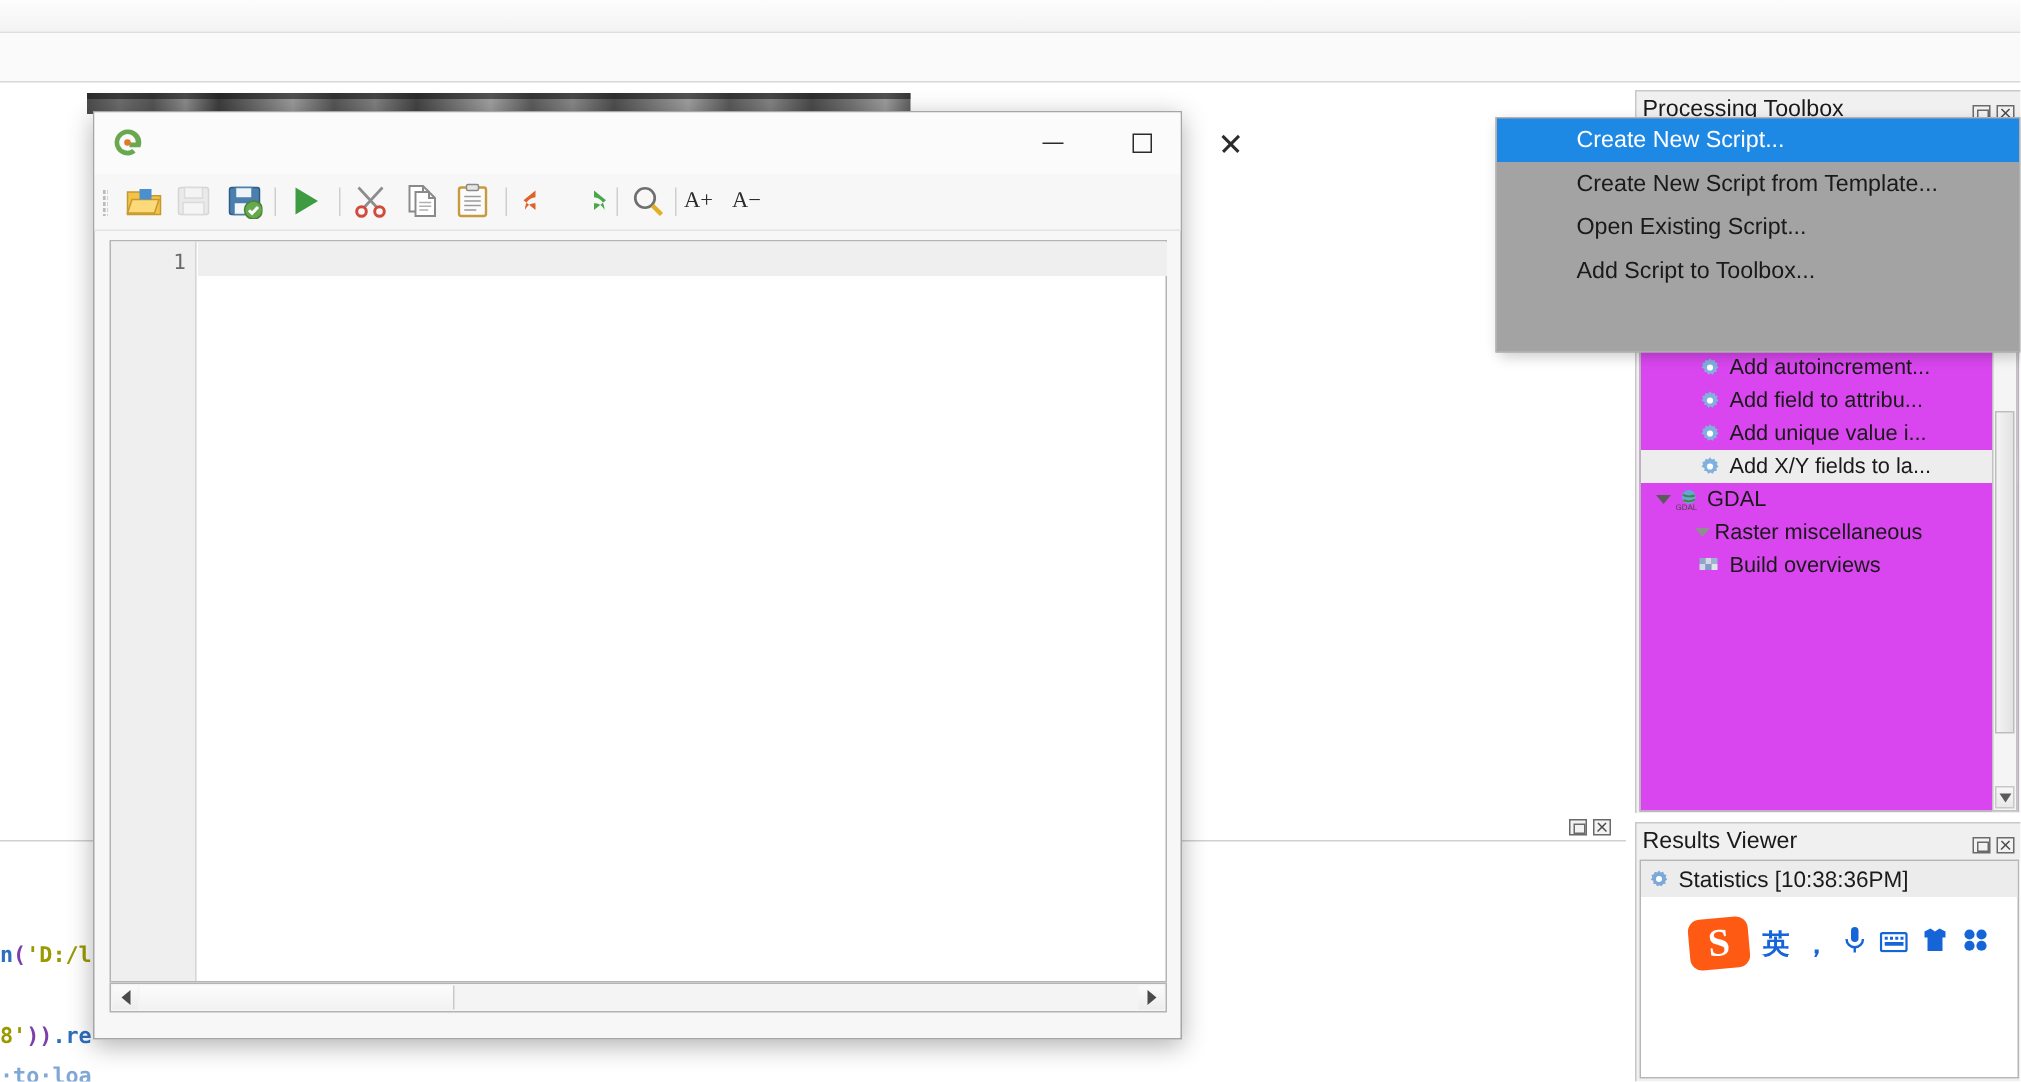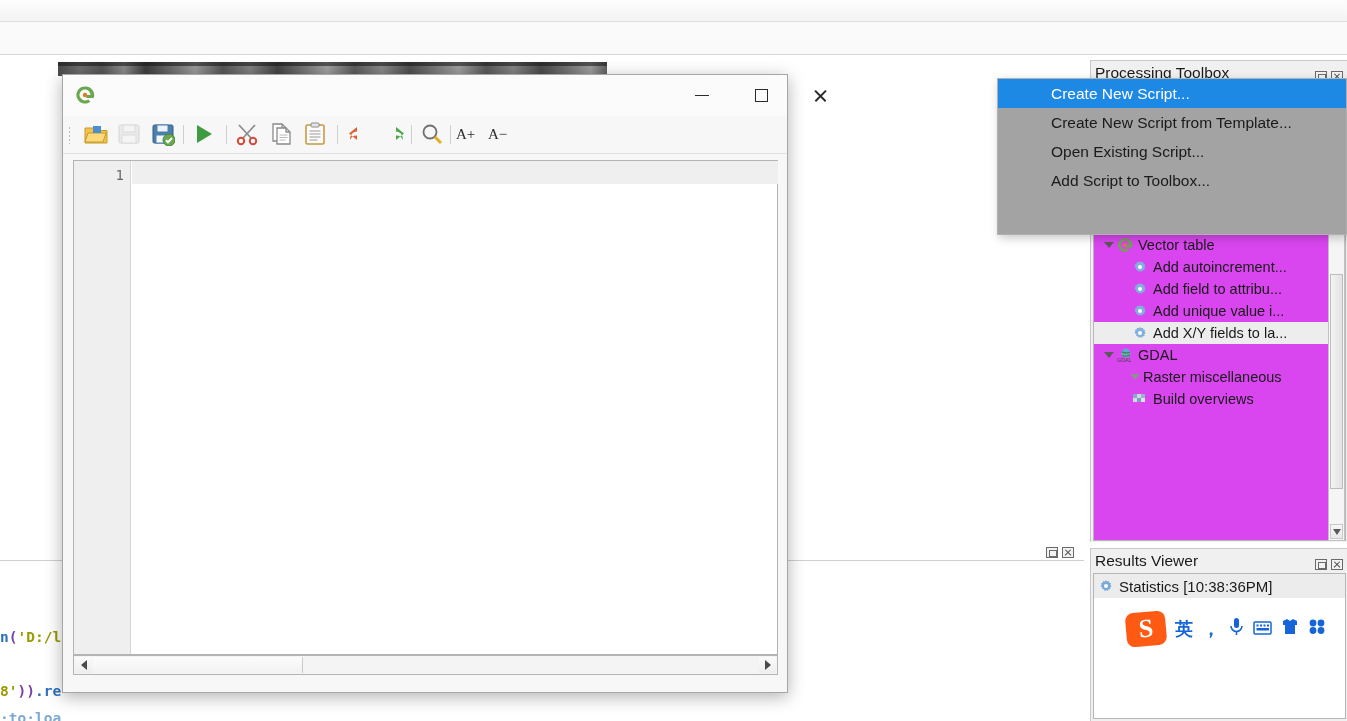--- a/index.html
+++ b/index.html
@@ -358,14 +358,6 @@
             </svg>
             <span>Set Z value</span>
           </div>
-          <div class="tree-row" style="padding-left: 10px;">
-            <span class="arrow"></span>
-            <svg class="gear" viewBox="0 0 18 18">
-              <path d="M9 1.3a7.7 7.7 0 1 0 4.8 13.7l-2-2A4.9 4.9 0 1 1 13.9 9h-3.8v2.8h6.6A7.7 7.7 0 0 0 9 1.3z" fill="#6aa84f"></path>
-              <circle cx="9" cy="9" r="2" fill="#e07b2a"></circle>
-            </svg>
-            <span>Vector table</span>
-          </div>
           <div class="tree-row" style="padding-left: 38px;">
             <svg class="gear" viewBox="0 0 16 16">
               <path d="M8 1.9l1.25 1.35 1.75-.5.4 1.75 1.75.5-.6 1.7 1.15 1.3-1.45 1.15.35 1.75-1.85.25-.8 1.65-1.55-.8-1.65.8-.8-1.65-1.85-.25.35-1.75L2.3 8.0l1.15-1.3-.6-1.7 1.75-.5.4-1.75 1.75.5z" fill="#7fb0de"></path>

